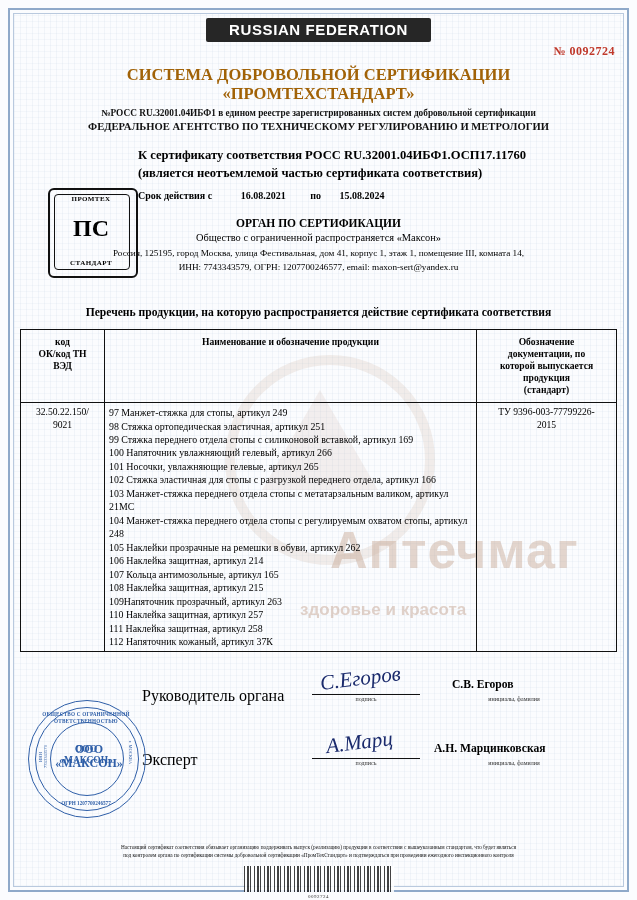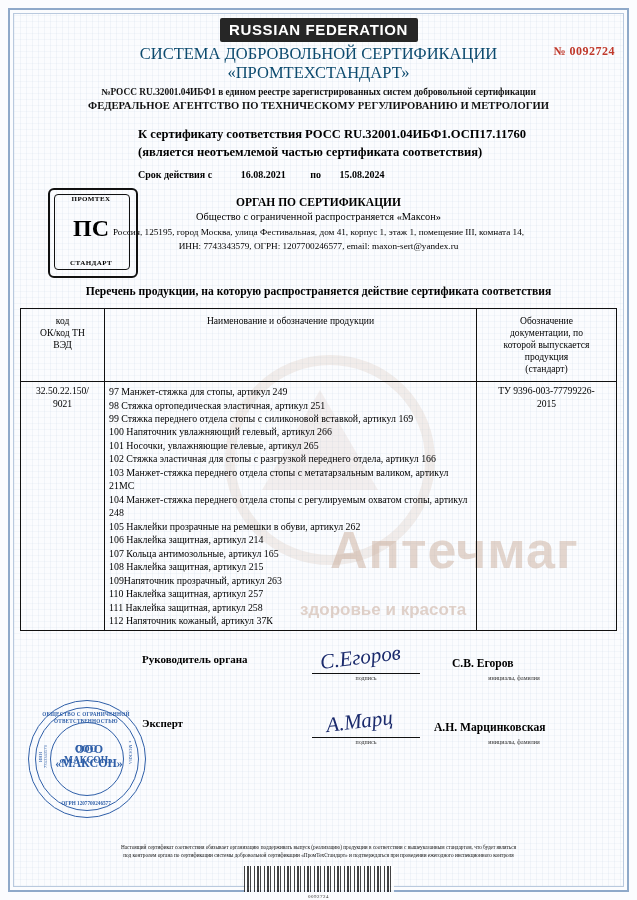--- a/index.html
+++ b/index.html
@@ -34,7 +34,7 @@
   }
   
   .banner{
-    width:198px;margin:0 auto;
+    width:225px;margin:0 auto;
     background:#262626;
     color:#ffffff;
     text-align:center;

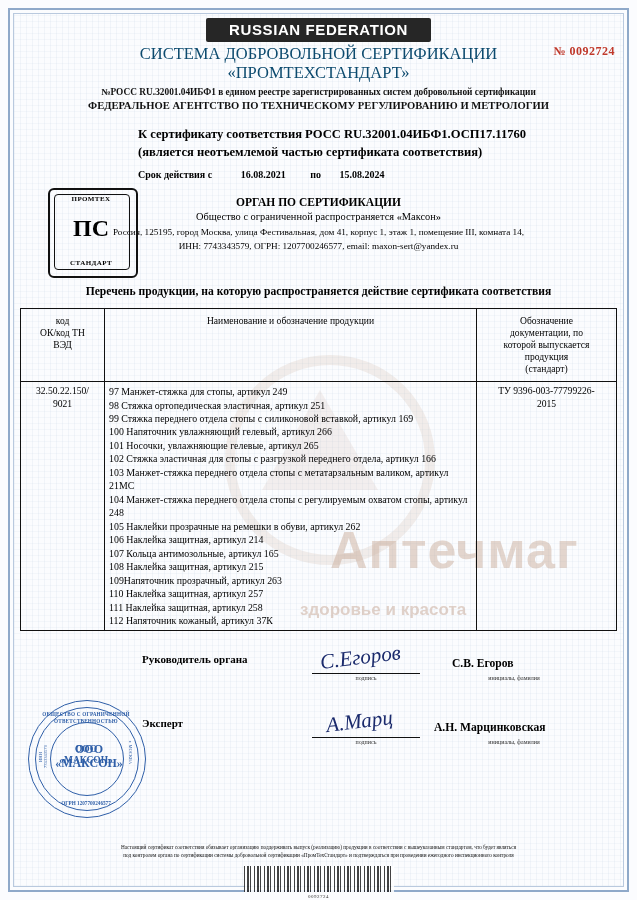--- a/index.html
+++ b/index.html
@@ -55,11 +55,11 @@
   }
   .sys-title{
     text-align:center;
-    font-weight:normal;
+    font-weight:bold;
     font-size:16.5px;
-    margin-top:2px;
+    margin-top:23px;
     line-height:1.18;
-    color:#0c4a6e;
+    color:#a16207;
   }
   .sys-title .l2{font-size:16.5px;}
   .reestr{

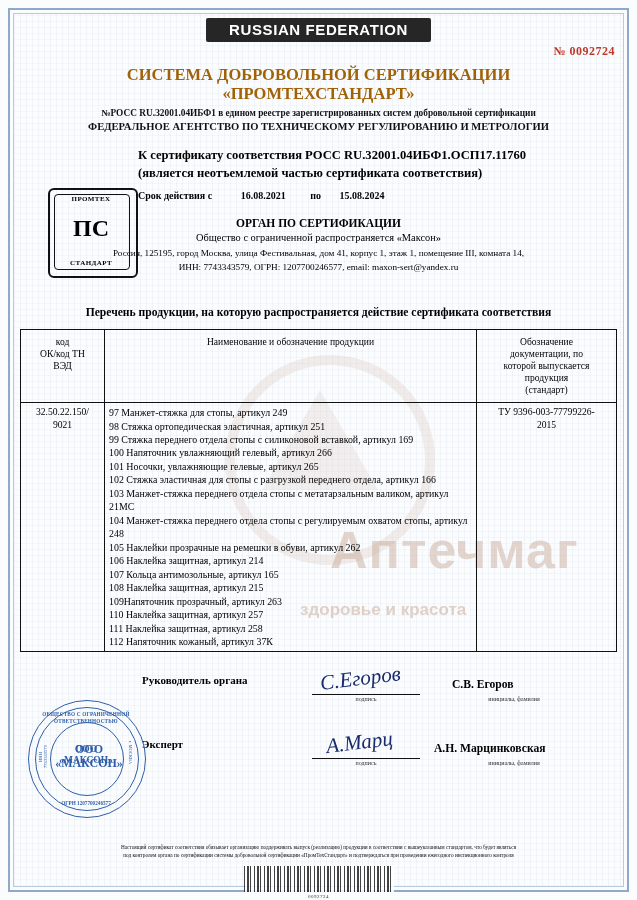--- a/index.html
+++ b/index.html
@@ -157,7 +157,7 @@
   table.products th{
     text-align:center;
     font-size:9.6px;
-    font-weight:normal;
+    font-weight:bold;
     line-height:1.25;
     padding:6px 3px;
     margin-left:22px;

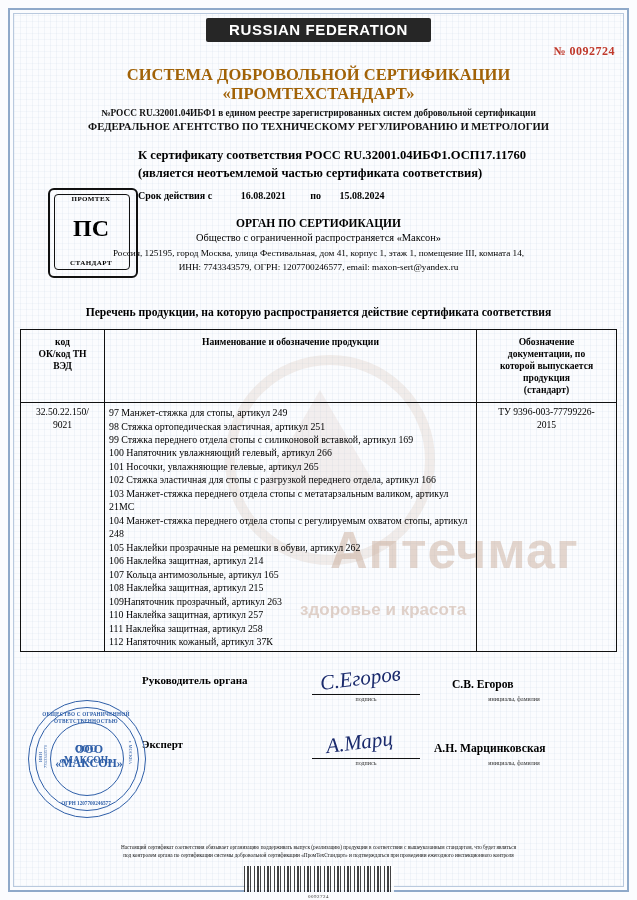--- a/index.html
+++ b/index.html
@@ -183,8 +183,8 @@
     position:relative;height:42px;
   }
   .sig-role{
-    position:absolute;left:122px;top:0;
-    font-size:11px;font-weight:bold;
+    position:absolute;left:122px;top:13px;
+    font-size:16px;font-weight:normal;
   }
   .sig-line{
     position:absolute;top:20px;height:1px;background:#111;

